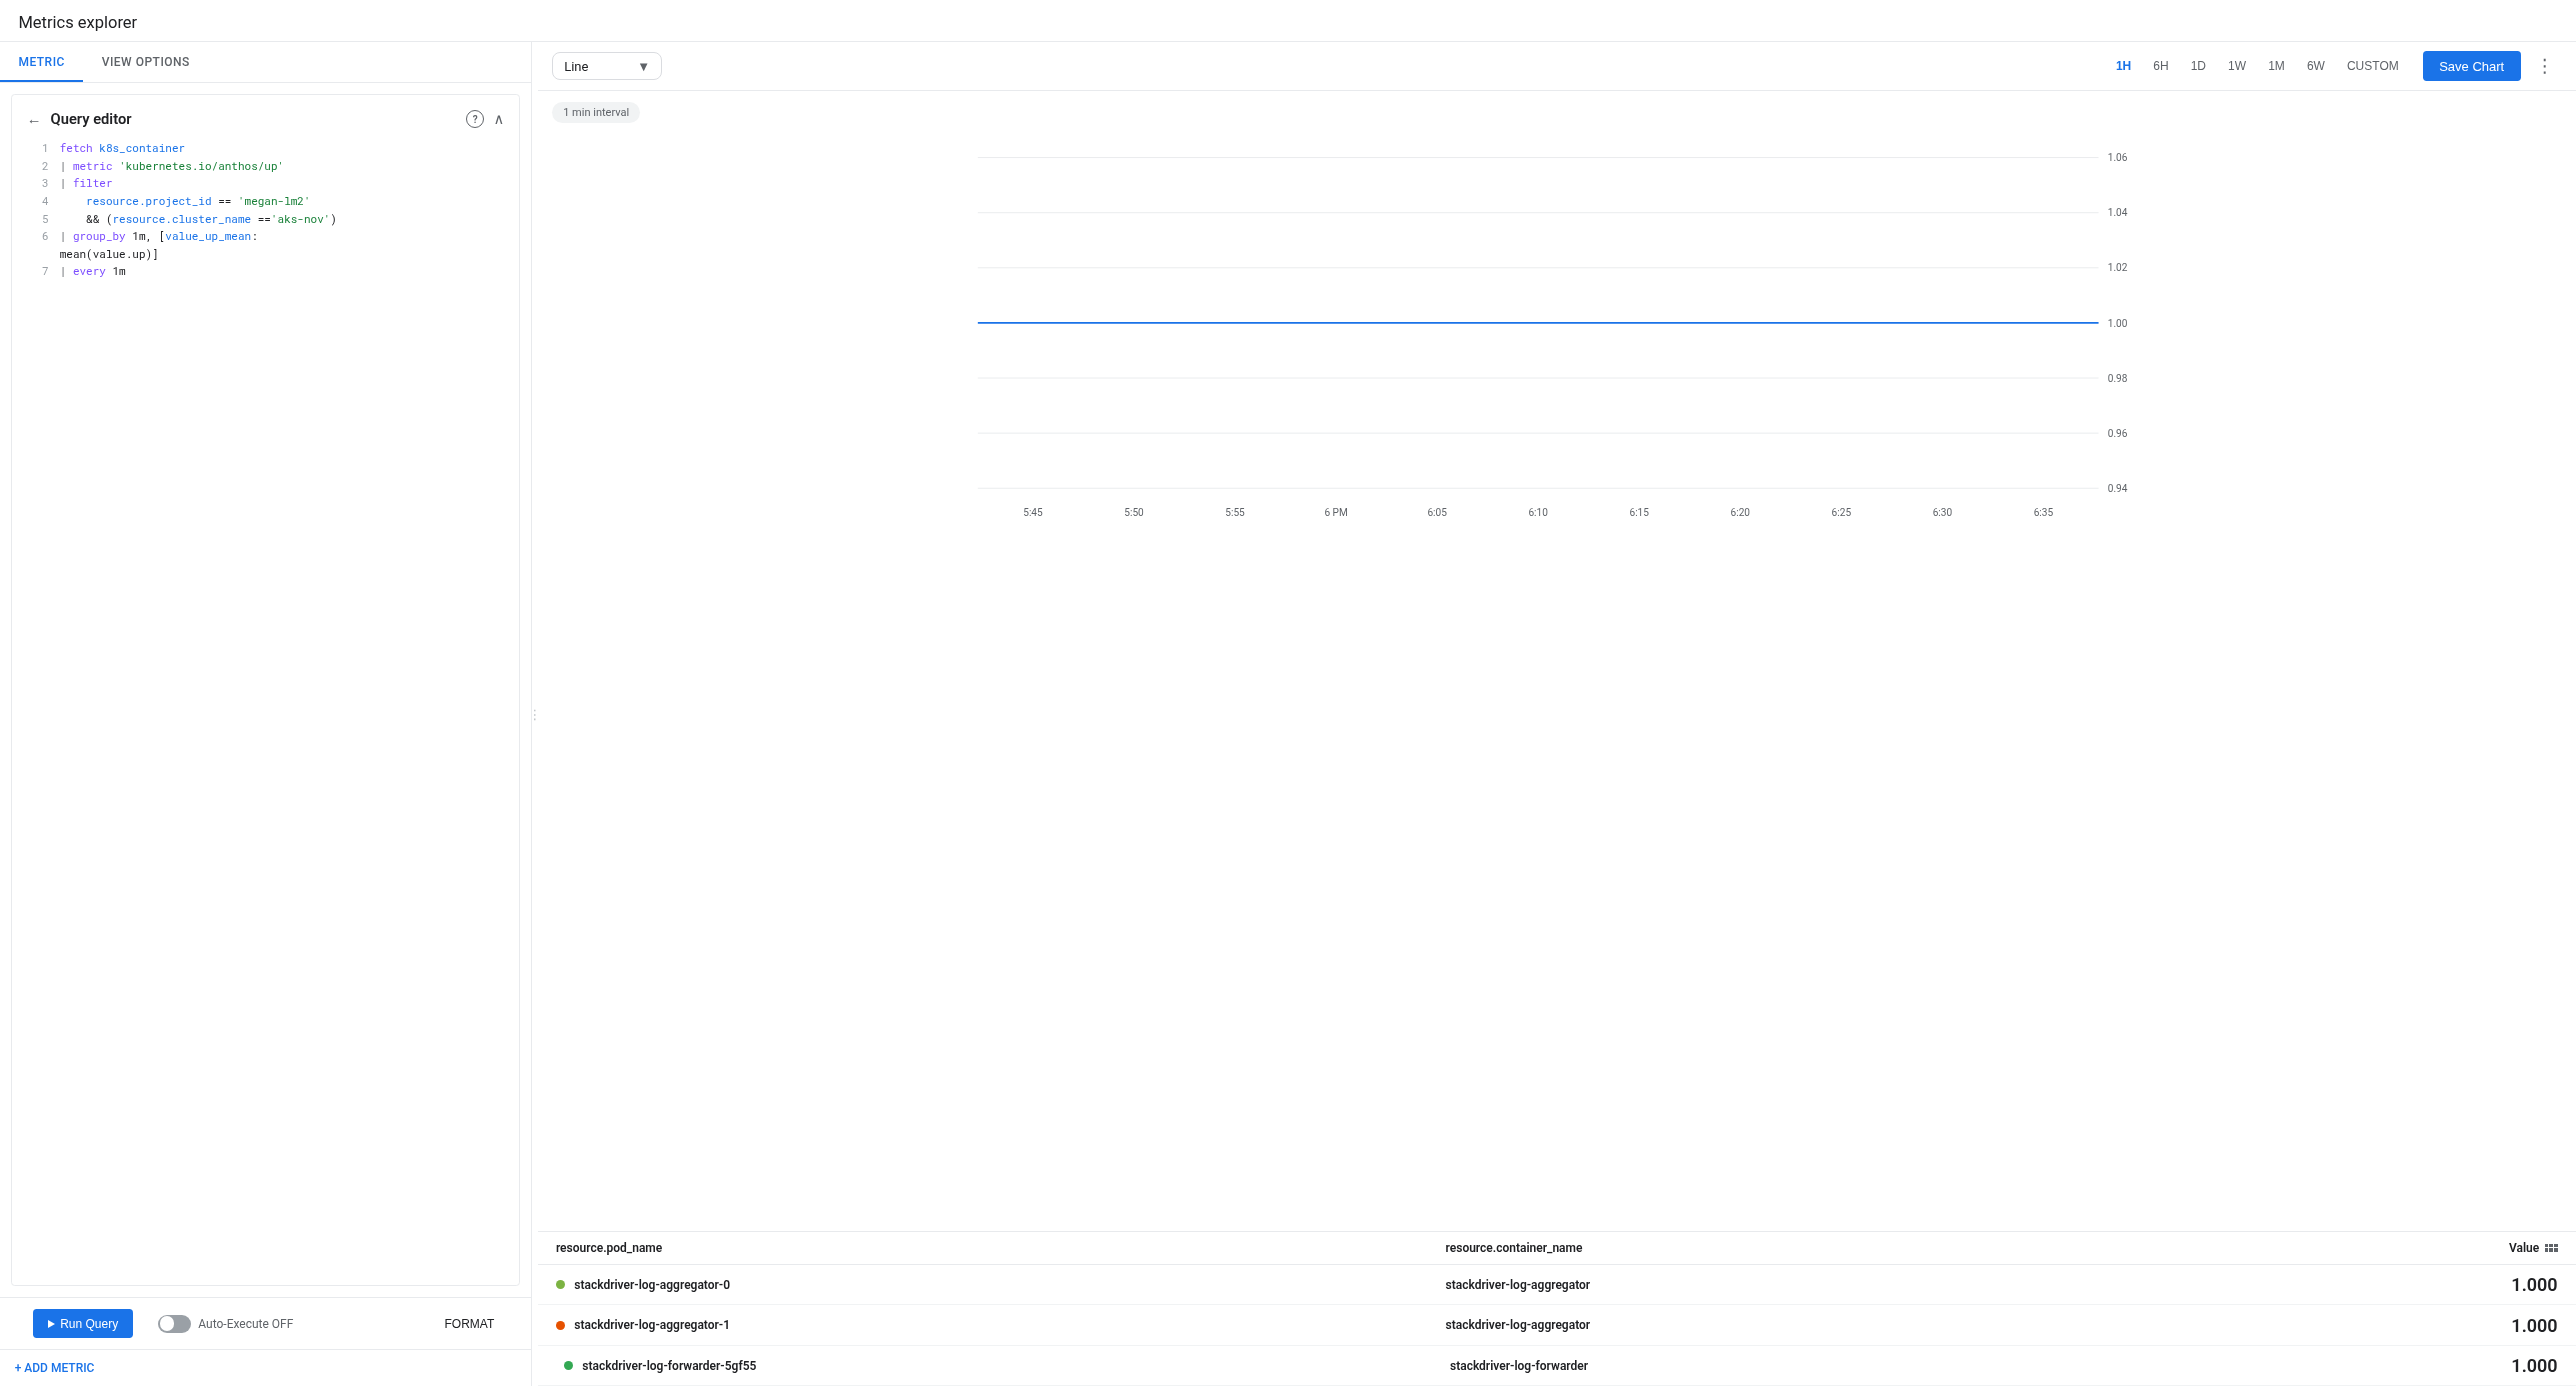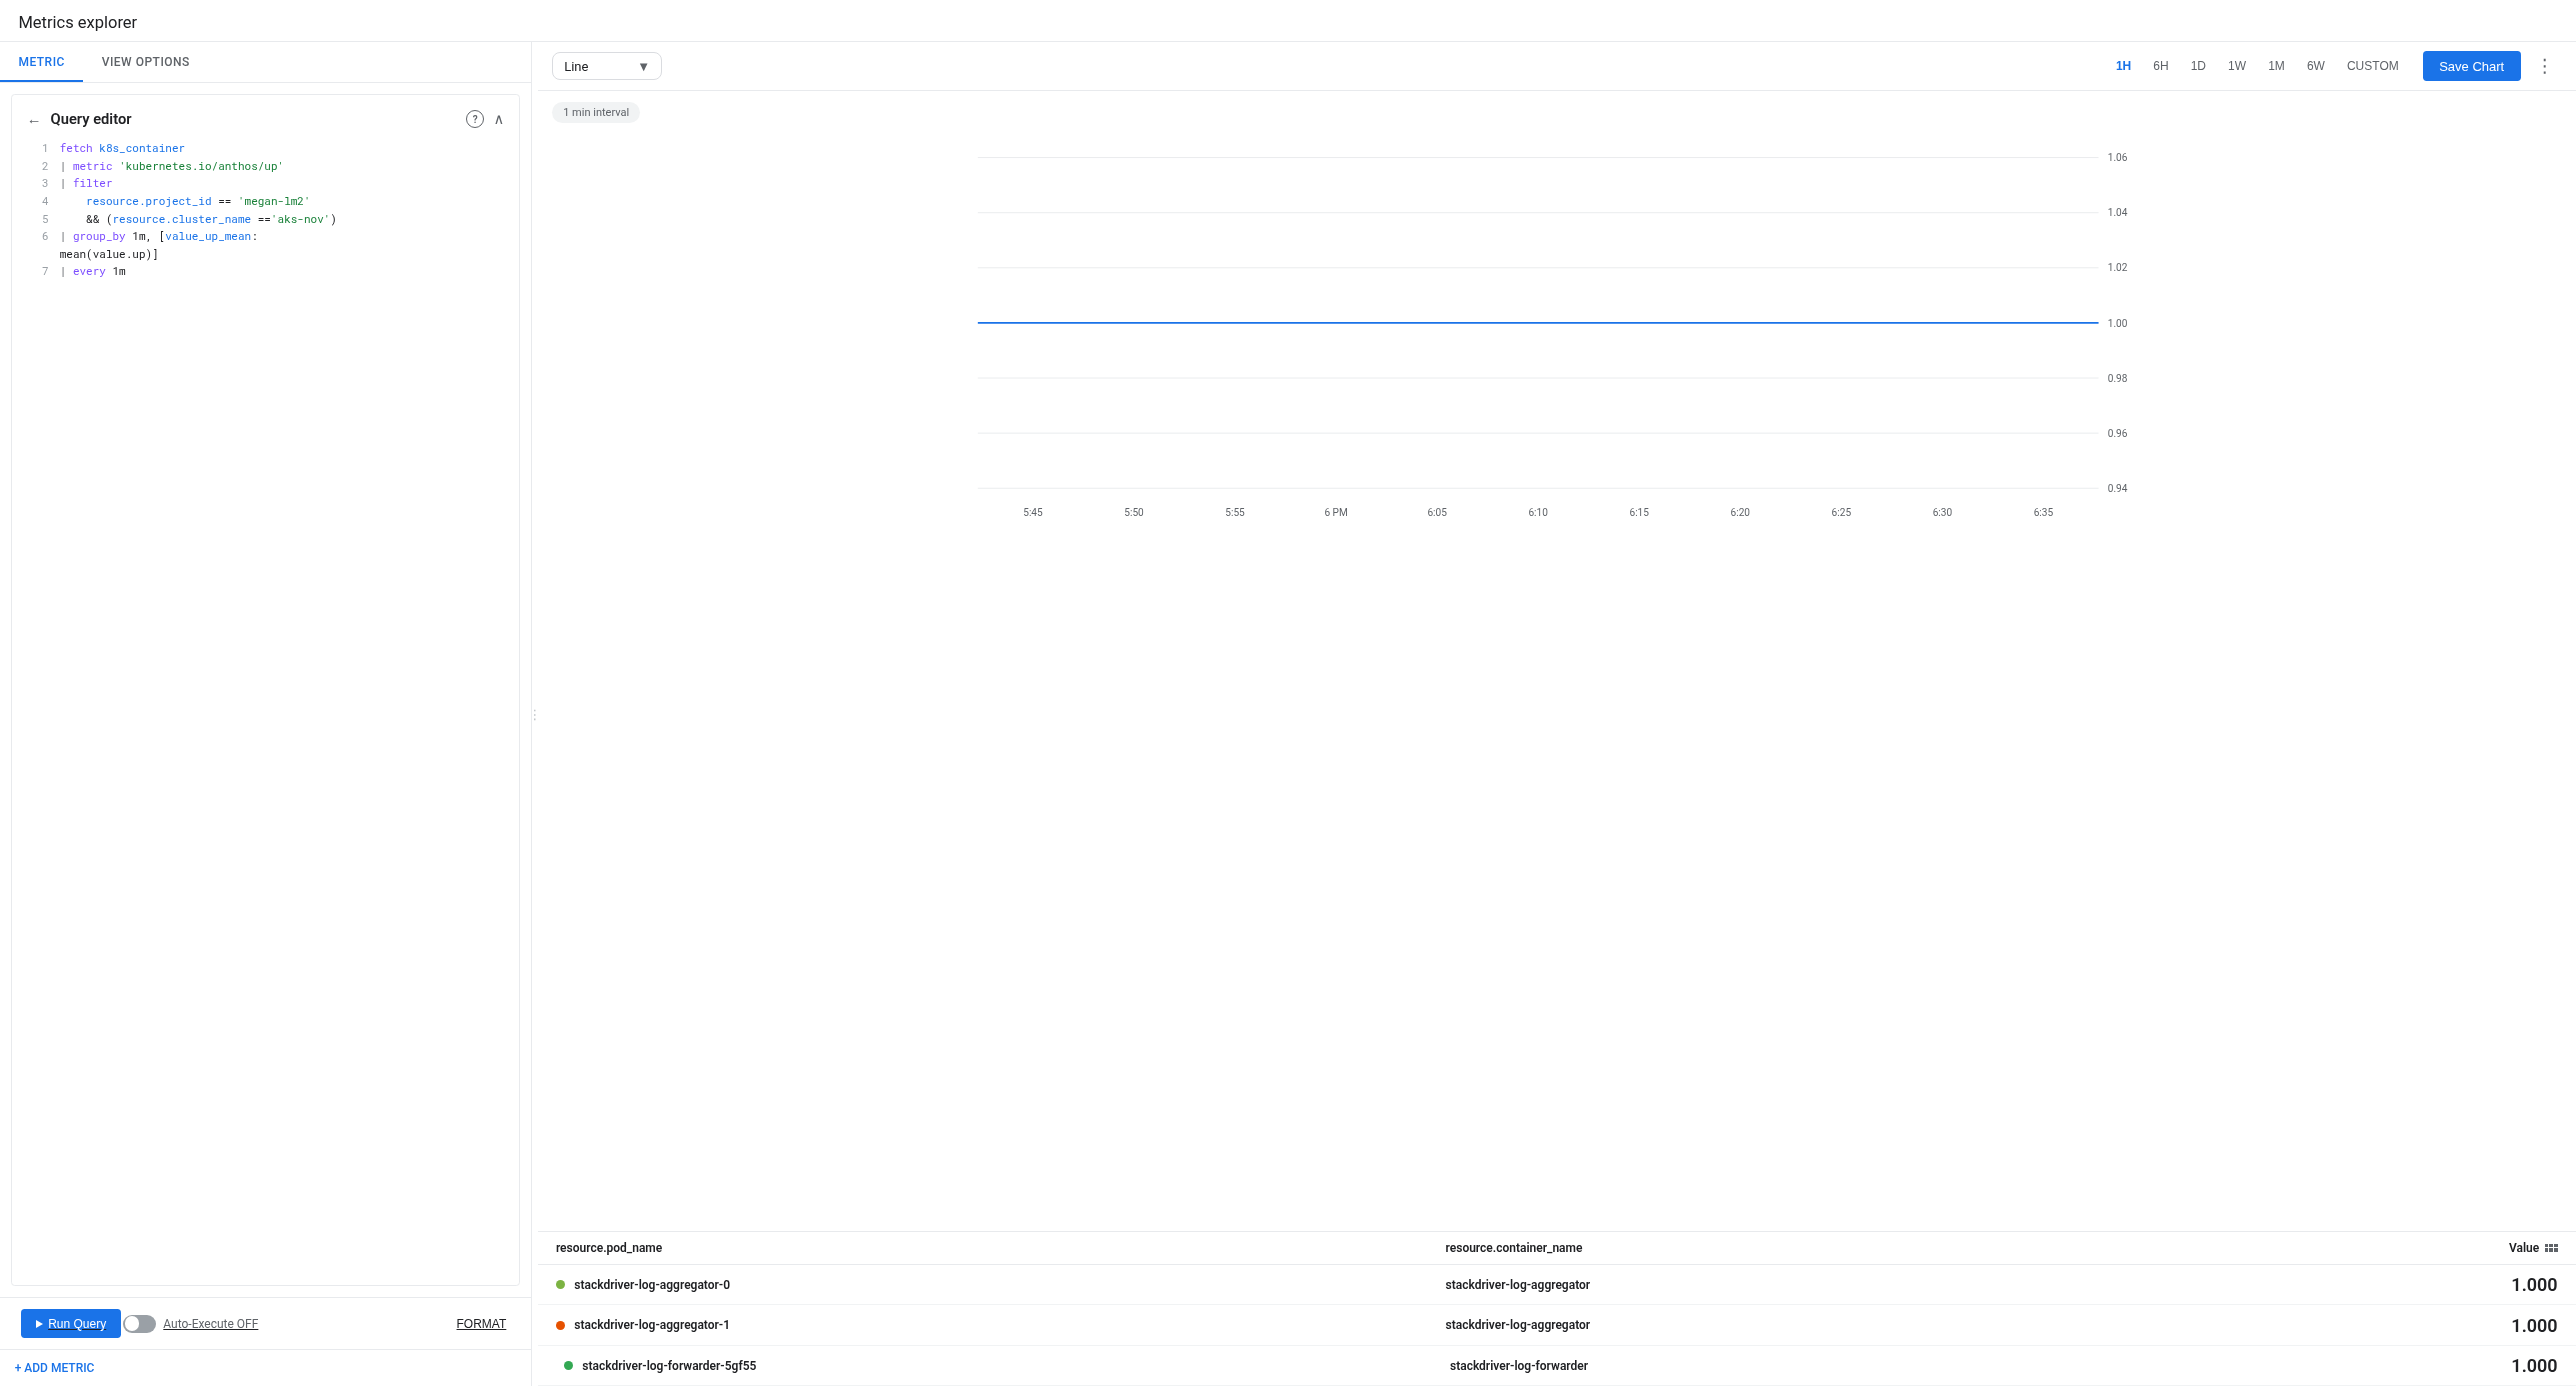--- a/index.html
+++ b/index.html
@@ -132,12 +132,11 @@
     .kw-fn { color: #202124; }
 
     .bottom-bar {
-      padding: 11px 21px;
+      padding: 11px 33px;
       border-top: 0.9px solid #e8eaed;
       display: flex;
       align-items: center;
-      gap: 2px;
-      text-decoration: underline;
+      gap: 25px;
     }
     .run-query-btn {
       background: #1a73e8;

